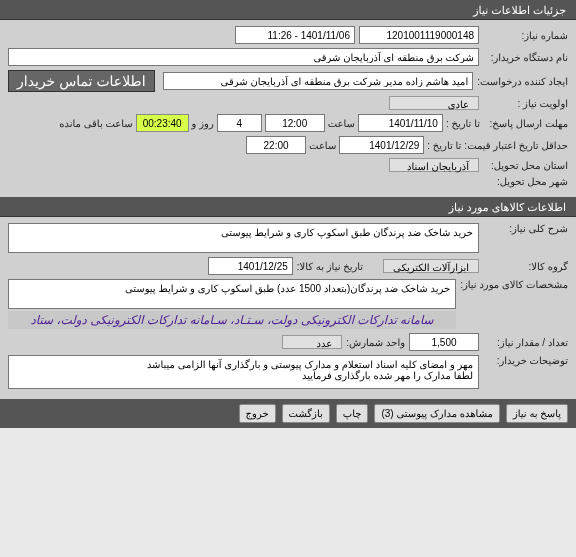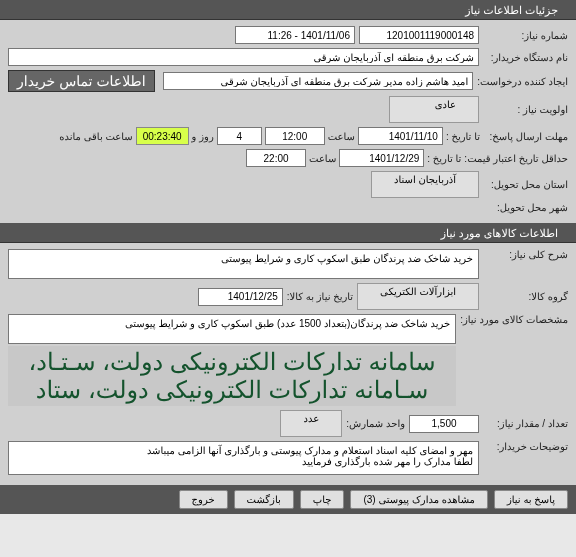--- a/index.html
+++ b/index.html
@@ -15,7 +15,7 @@
     .header-bar {
       background: #555555;
       color: #fff;
-      padding: 4px 18px;
+      padding: 4px 10px;
       font-size: 11px;
       border-bottom: 1px solid #333;
       height: 20px;

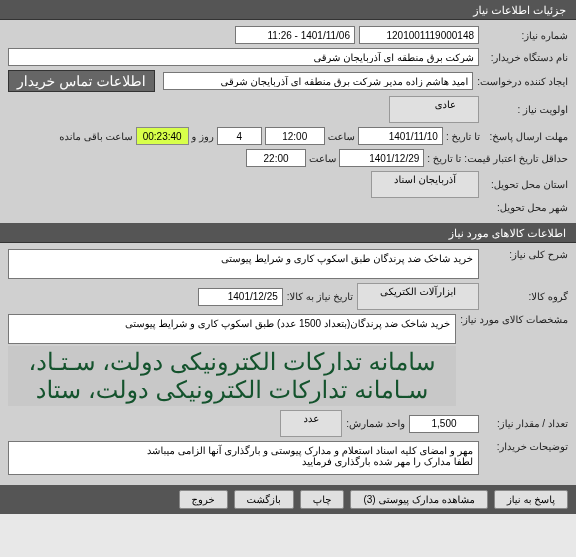--- a/index.html
+++ b/index.html
@@ -76,11 +76,12 @@
     .readonly-field {
       background: #e0e0e0;
       border: 1px solid #999;
-      padding: 2px 22px;
-      font-size: 10px;
-      height: 27px;
+      padding: 2px 9px;
+      font-size: 10px;
+      height: 14px;
       min-width: 90px;
       display: inline-block;
+      margin-left: 16px;
     }
     .textarea-like {
       background: #fff;

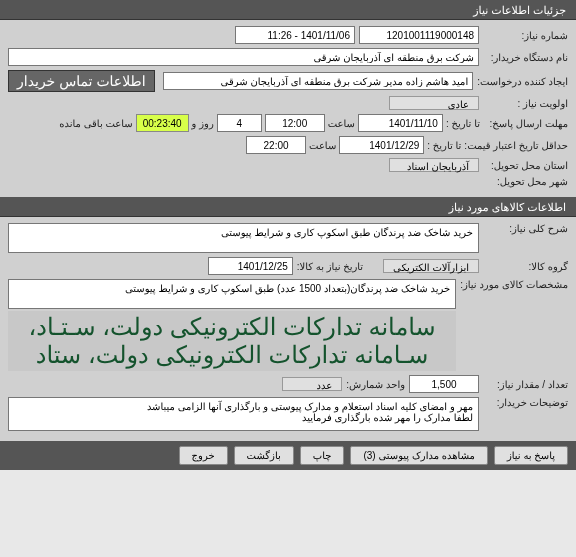--- a/index.html
+++ b/index.html
@@ -97,10 +97,11 @@
     .textarea-desc { min-height: 26px; }
     .disabled-area {
       background: #c8c8c8;
-      color: #14532d;
-      font-size: 24px;
+      color: #4c1d95;
+      font-size: 12px;
       text-align: center;
       padding: 2px;
+      font-style: italic;
     }
     .footer-bar {
       background: #555;

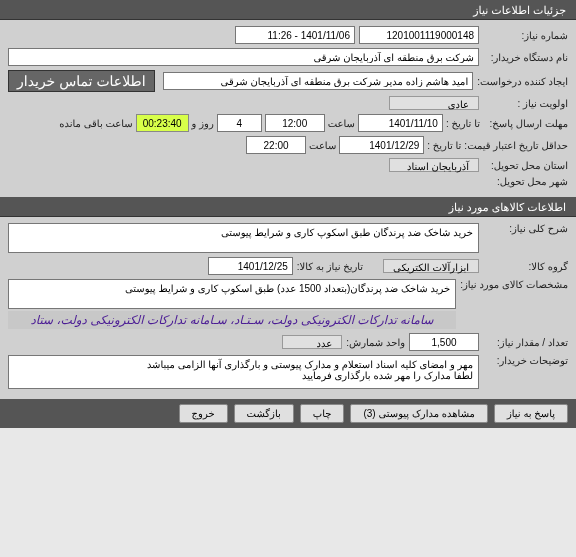--- a/index.html
+++ b/index.html
@@ -113,7 +113,7 @@
     .footer-btn {
       background: #e0e0e0;
       border: 1px solid #888;
-      padding: 3px 12px;
+      padding: 3px 6px;
       font-size: 10px;
       font-family: inherit;
       cursor: pointer;

